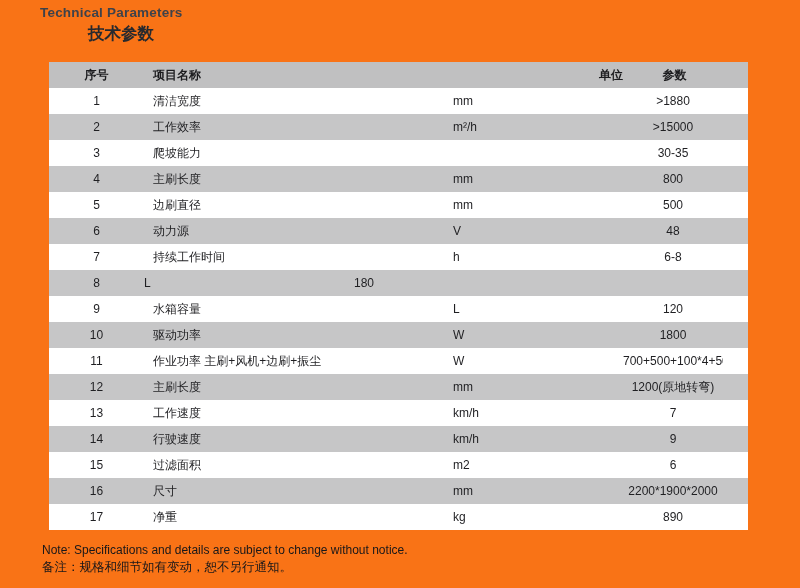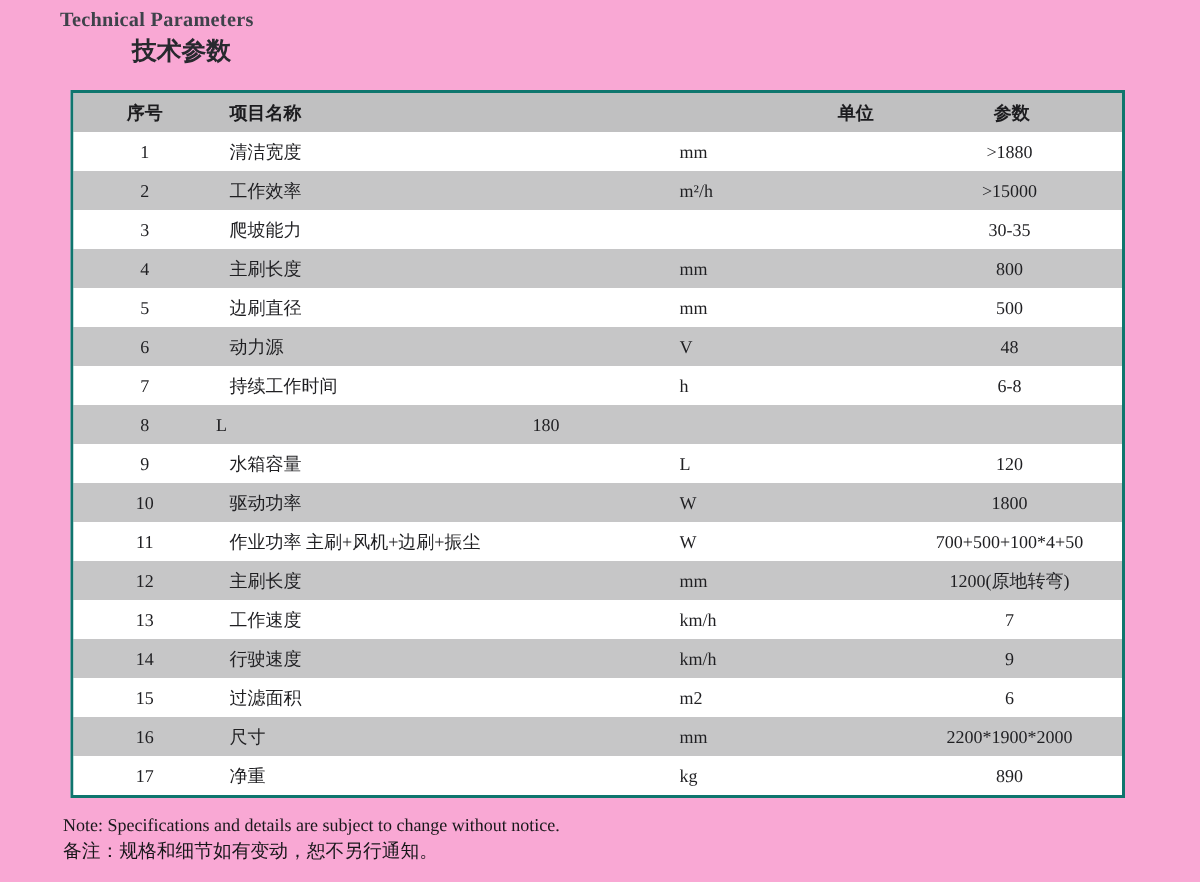--- a/index.html
+++ b/index.html
@@ -12,9 +12,8 @@
     position: relative;
     width: 800px;
     height: 588px;
-    background: #f9a8d4;
+    background: #f97316;
     overflow: hidden;
-    font-family: Liberation Serif, serif;
   }
   .title-en {
     position: absolute;

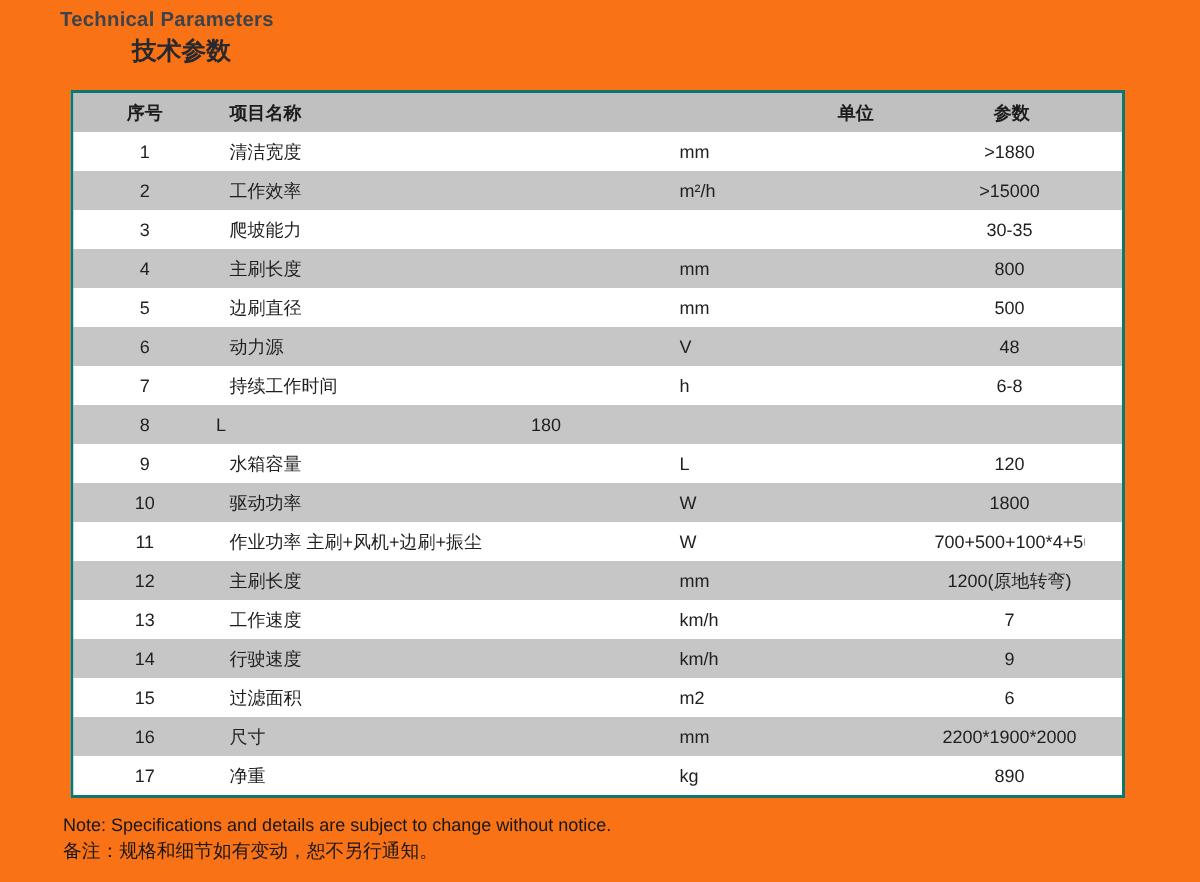--- a/index.html
+++ b/index.html
@@ -38,7 +38,7 @@
     left: 47px;
     top: 60px;
     width: 699px;
-    border: 2px solid #0f766e;
+    border: 2px solid #f97316;
     background: #ffffff;
   }
   .t-row {

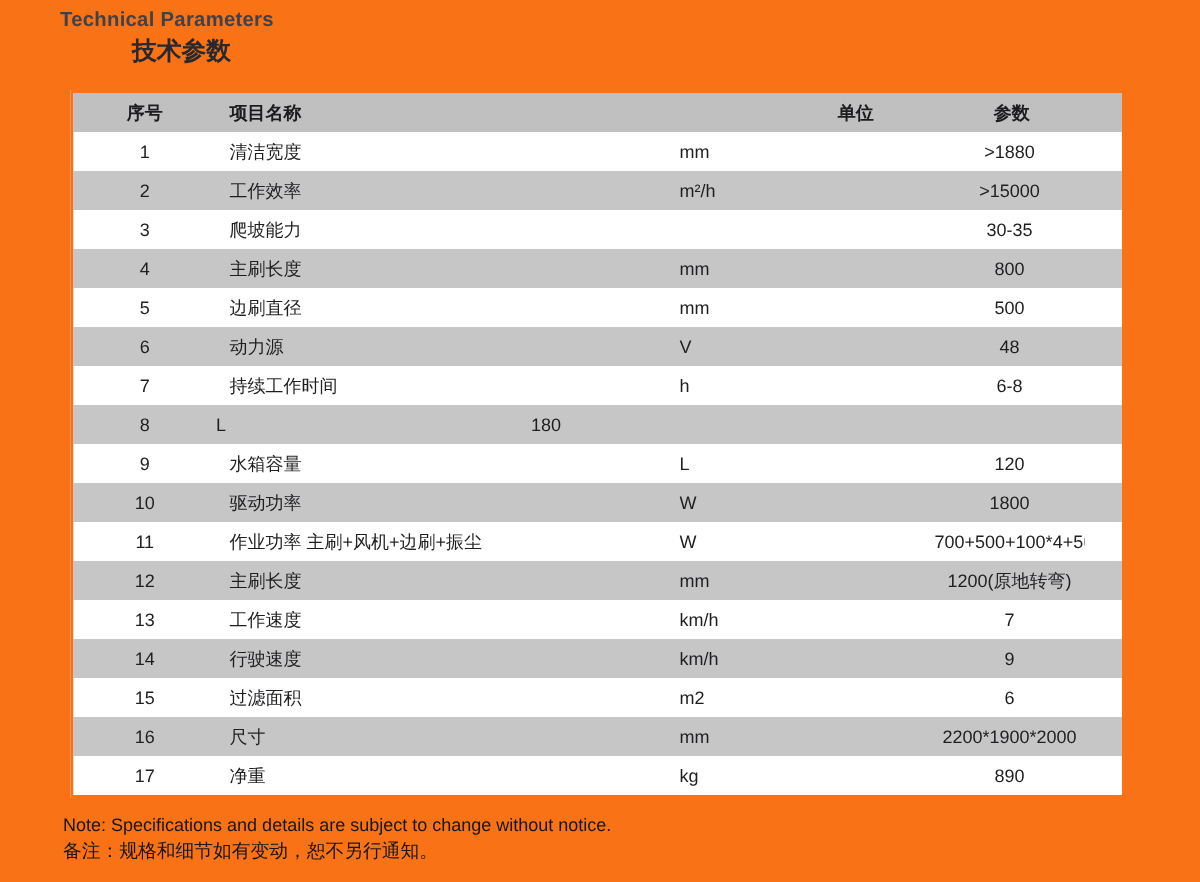--- a/index.html
+++ b/index.html
@@ -64,7 +64,7 @@
   .c.unit  { width: 170px; text-align: left; }
   .c.param { width: 100px; text-align: center; }
   .c.sp    { width: 25px; }
-  .t-header .c.unit  { text-align: center; padding-left: 65px; }
+  .t-header .c.unit  { text-align: right; padding-left: 65px; }
   .t-header .c.param { text-align: center; padding-left: 3px; }
   .note-en {
     position: absolute;

